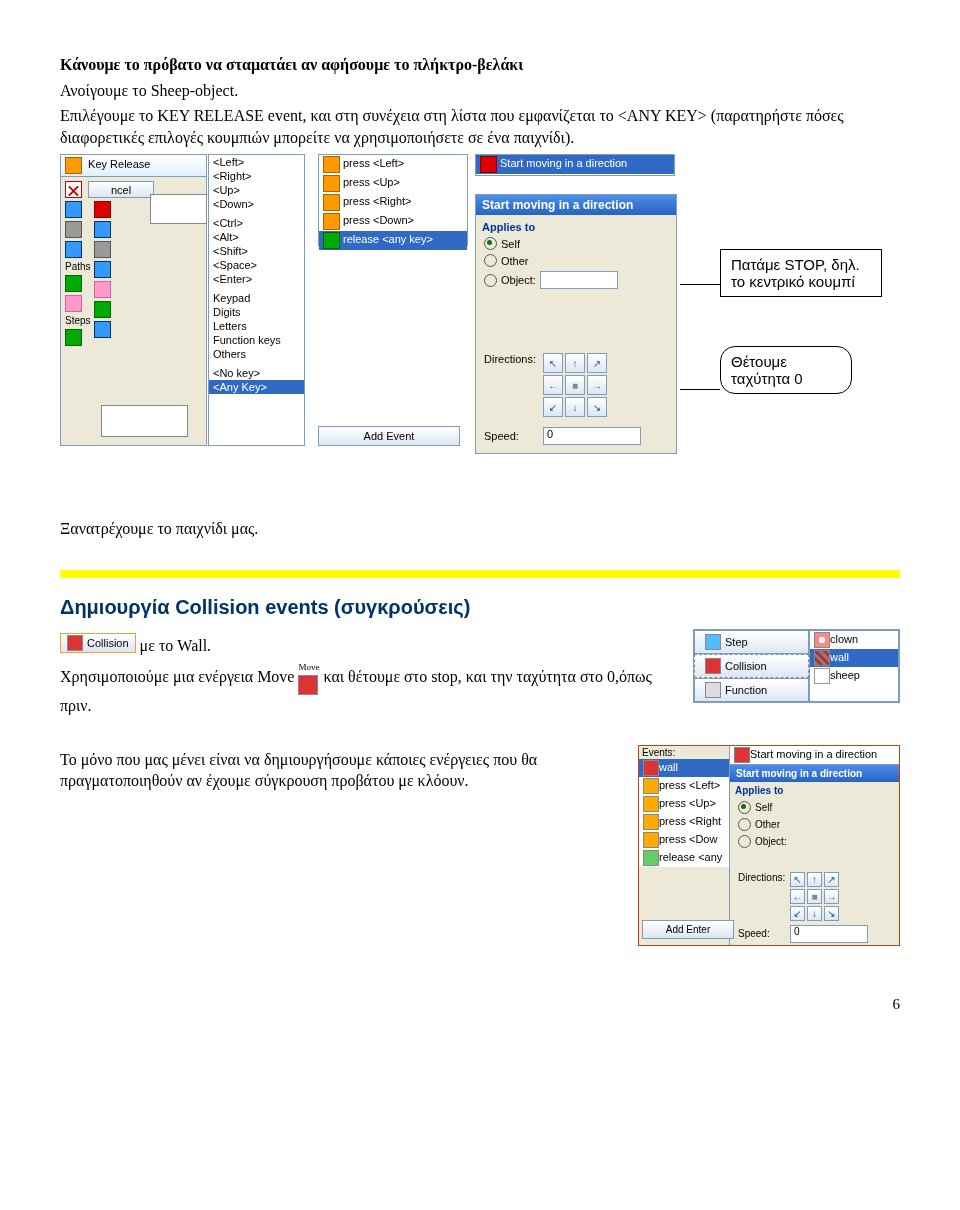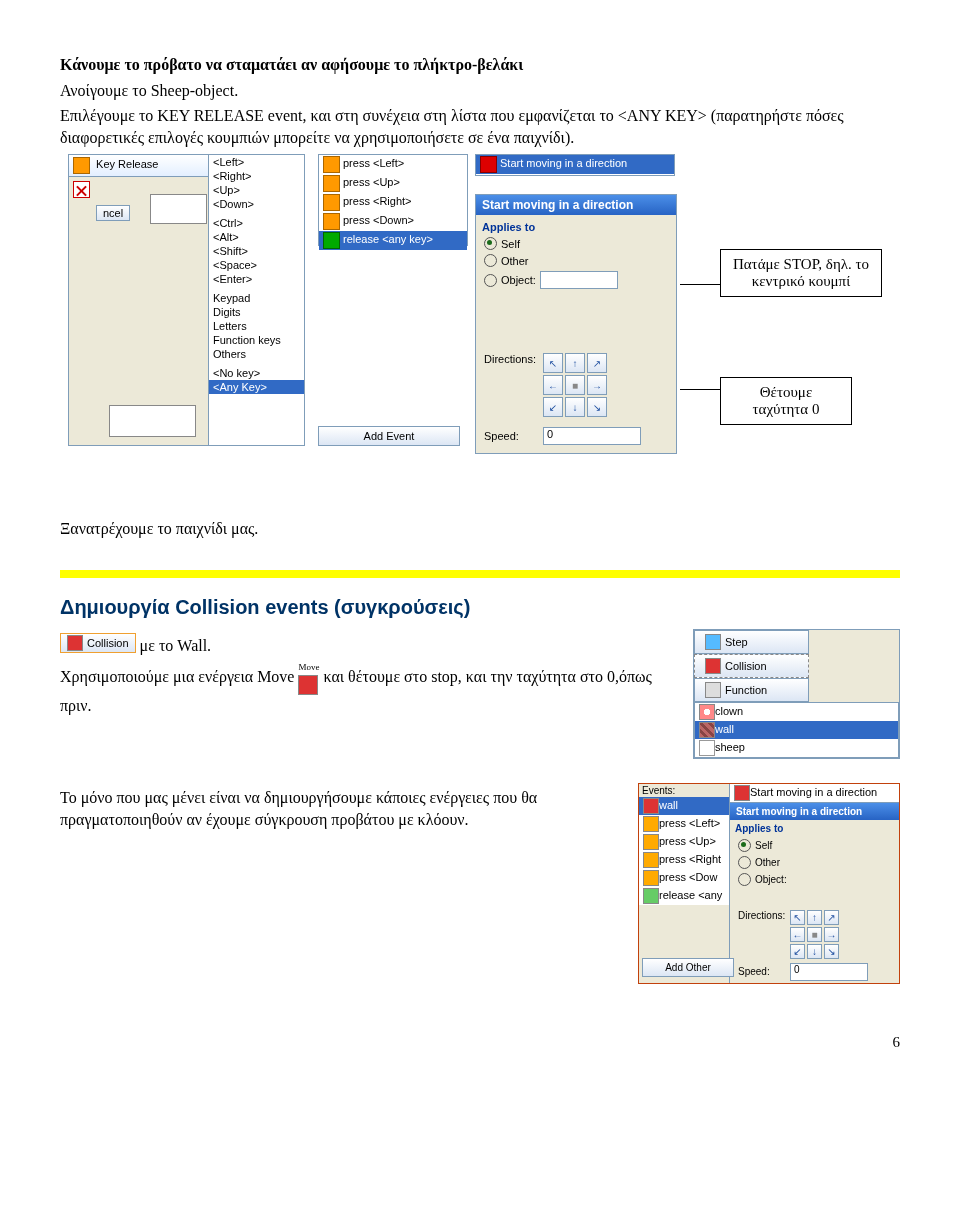--- a/index.html
+++ b/index.html
@@ -134,7 +134,7 @@
 
 <div style="position:relative; height:330px; margin-top:6px;">
 
-  <div class="gm-panel" style="position:absolute; left:8px; top:0; width:145px; height:290px;">
+  <div class="gm-panel" style="position:absolute; left:0; top:0; width:145px; height:290px;">
     <div style="background:linear-gradient(#fff,#e3efff);border-bottom:1px solid #7f9db9;padding:2px 4px;">
       <span class="gm-icon ic-orange"></span>
       <span style="font-size:11px;">Key Release</span>

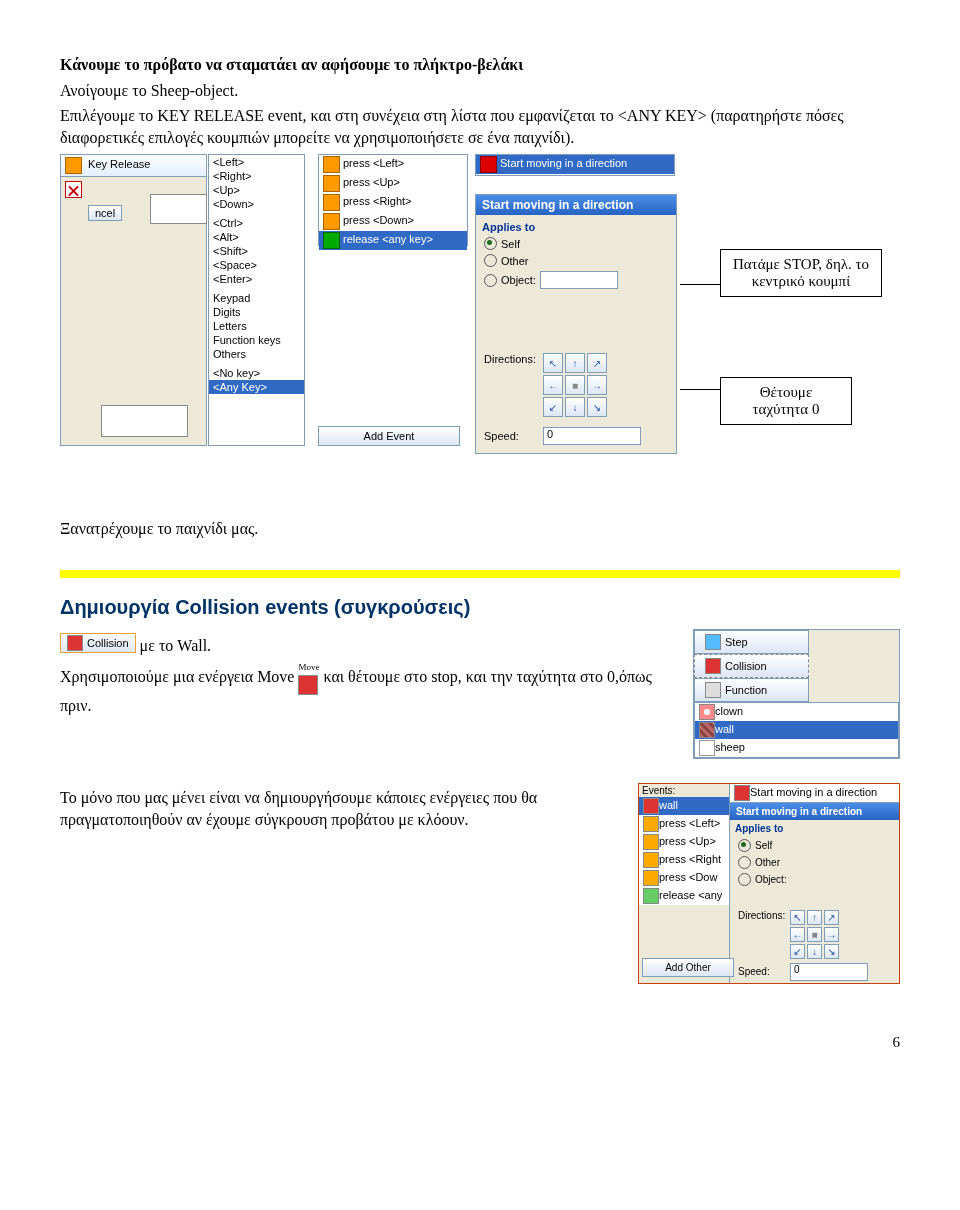--- a/index.html
+++ b/index.html
@@ -142,7 +142,7 @@
     <div style="padding:4px;">
       <div style="display:flex;gap:3px;margin-bottom:3px;">
         <span class="gm-icon ic-x"></span>
-        <span class="gm-btn" style="padding:1px 6px;margin-top:24px;">ncel</span>
+        <span class="gm-btn" style="padding:1px 22px;">ncel</span>
       </div>
     </div>
 

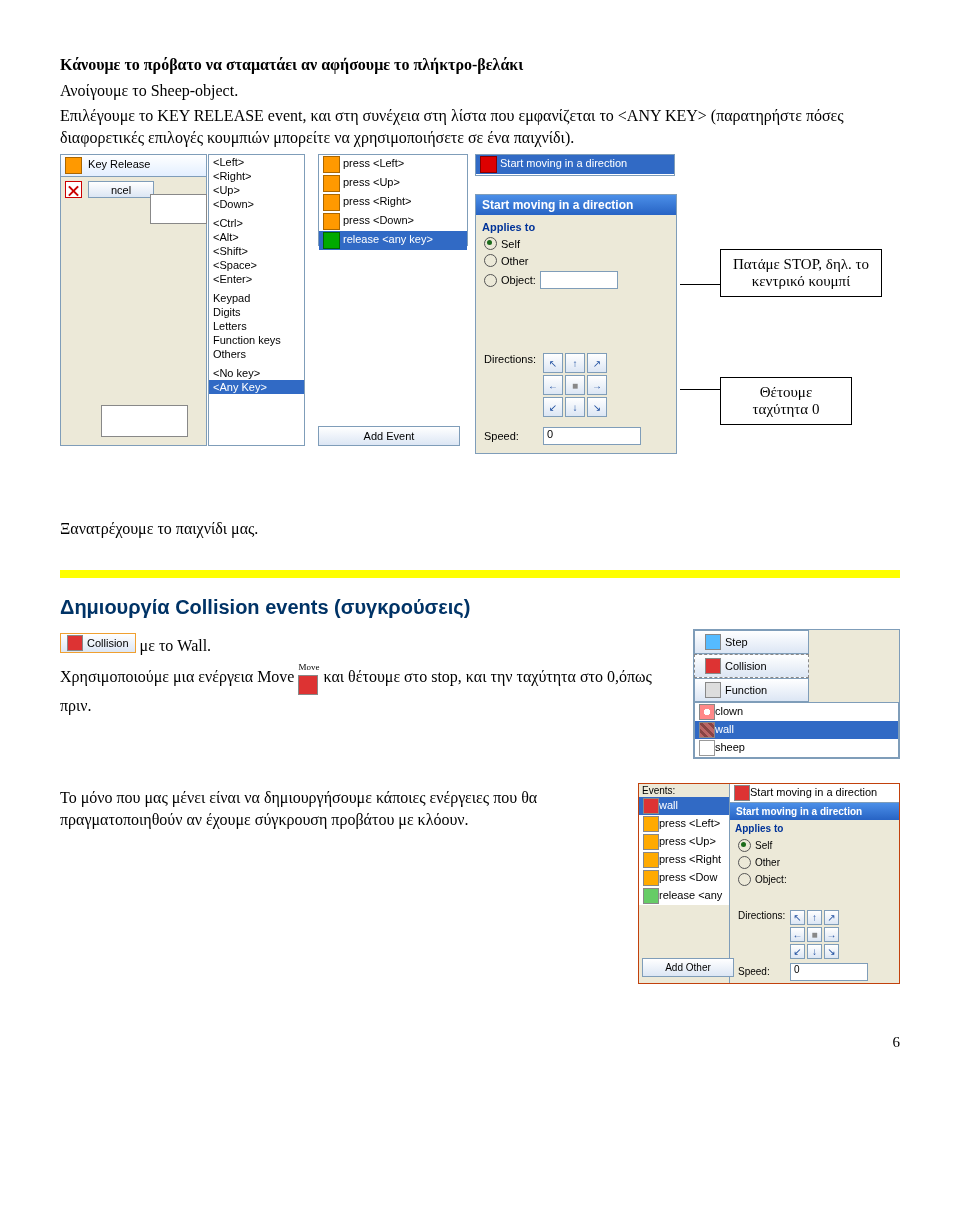--- a/index.html
+++ b/index.html
@@ -143,6 +143,27 @@
       <div style="display:flex;gap:3px;margin-bottom:3px;">
         <span class="gm-icon ic-x"></span>
         <span class="gm-btn" style="padding:1px 22px;">ncel</span>
+      </div>
+      <div style="display:flex;gap:3px;">
+        <div style="display:flex;flex-direction:column;gap:3px;">
+          <span class="gm-icon ic-blue"></span>
+          <span class="gm-icon ic-grey"></span>
+          <span class="gm-icon ic-blue"></span>
+          <span style="font-size:10px;">Paths</span>
+          <span class="gm-icon ic-green"></span>
+          <span class="gm-icon ic-pink"></span>
+          <span style="font-size:10px;">Steps</span>
+          <span class="gm-icon ic-green"></span>
+        </div>
+        <div style="display:flex;flex-direction:column;gap:3px;">
+          <span class="gm-icon ic-red"></span>
+          <span class="gm-icon ic-blue"></span>
+          <span class="gm-icon ic-grey"></span>
+          <span class="gm-icon ic-blue"></span>
+          <span class="gm-icon ic-pink"></span>
+          <span class="gm-icon ic-green"></span>
+          <span class="gm-icon ic-blue"></span>
+        </div>
       </div>
     </div>
 

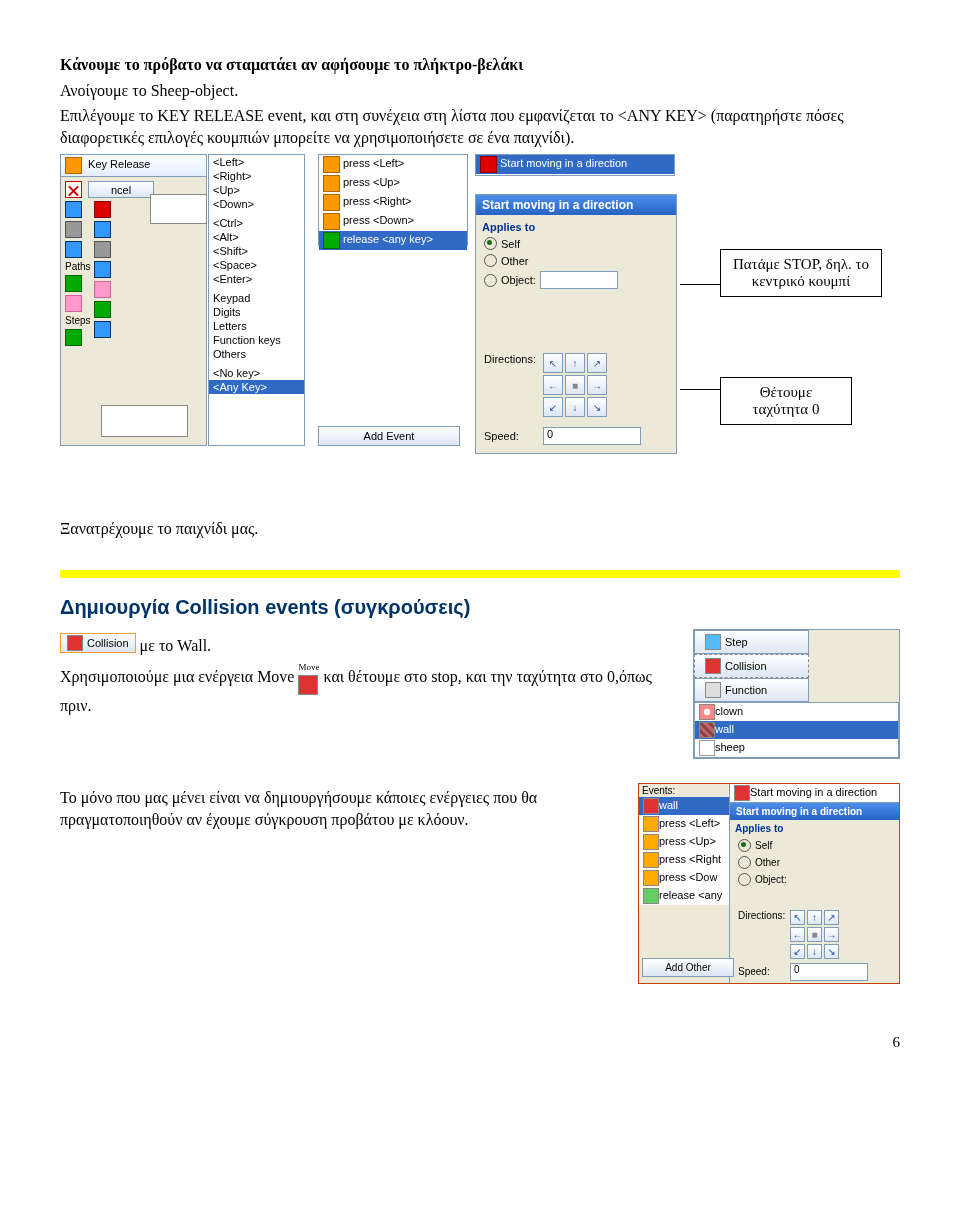--- a/index.html
+++ b/index.html
@@ -101,9 +101,8 @@
   }
   .callout {
     border:1px solid #000; background:#fff; padding:6px 10px;
-    font-family:Liberation Serif, serif; font-size:15px;
+    font-family:Liberation Sans, sans-serif; font-size:15px;
     position:absolute;
-    text-align:center;
   }
   .callout-line {
     border-top:1px solid #000; position:absolute;

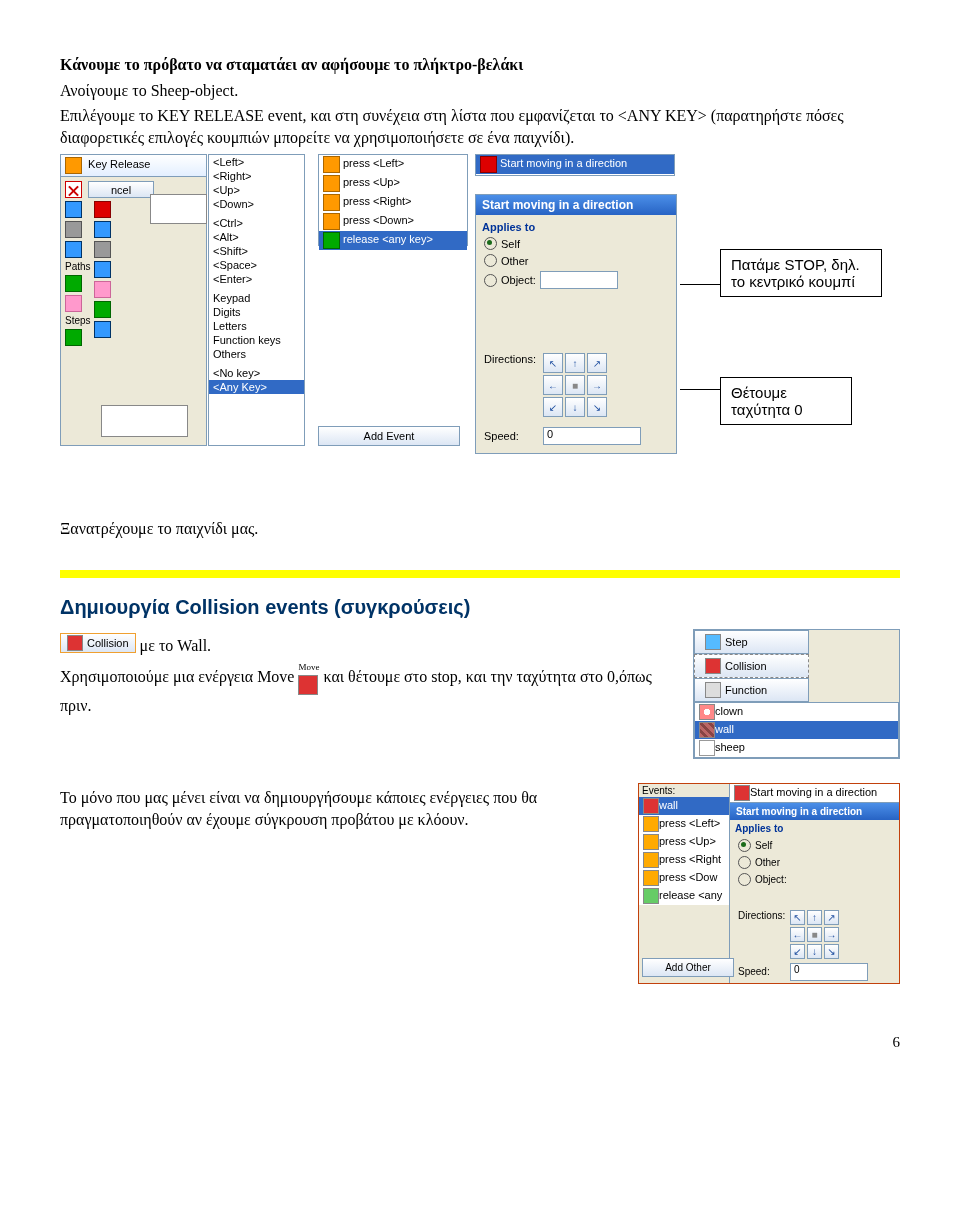--- a/index.html
+++ b/index.html
@@ -251,7 +251,7 @@
   </div>
   <div class="callout-line" style="left:620px; top:130px; width:40px;"></div>
 
-  <div class="callout" style="left:660px; top:223px; width:110px;">
+  <div class="callout" style="left:660px; top:192px; width:110px;border-radius:15px;">
     <span>Θέτουμε</span><br><span>ταχύτητα 0</span>
   </div>
   <div class="callout-line" style="left:620px; top:235px; width:40px;"></div>

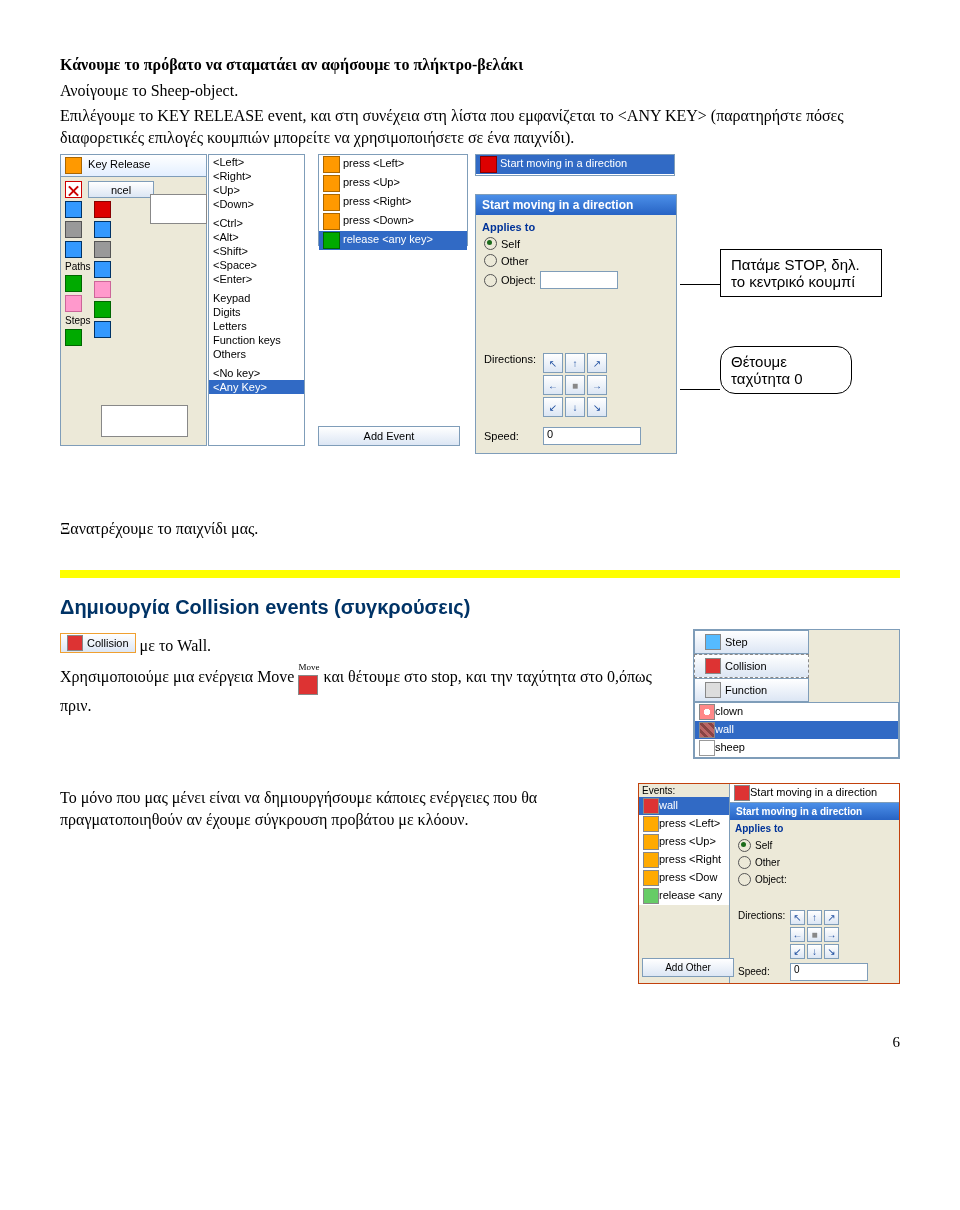--- a/index.html
+++ b/index.html
@@ -285,7 +285,7 @@
   </div>
 
   <div class="gm-panel" style="width:205px;">
-    <div style="display:flex;flex-direction:column;">
+    <div style="display:flex;">
       <div style="flex:1;">
         <div class="gm-btn" style="width:93px;justify-content:flex-start;">
             <span class="mini-icon mi-blue"></span>

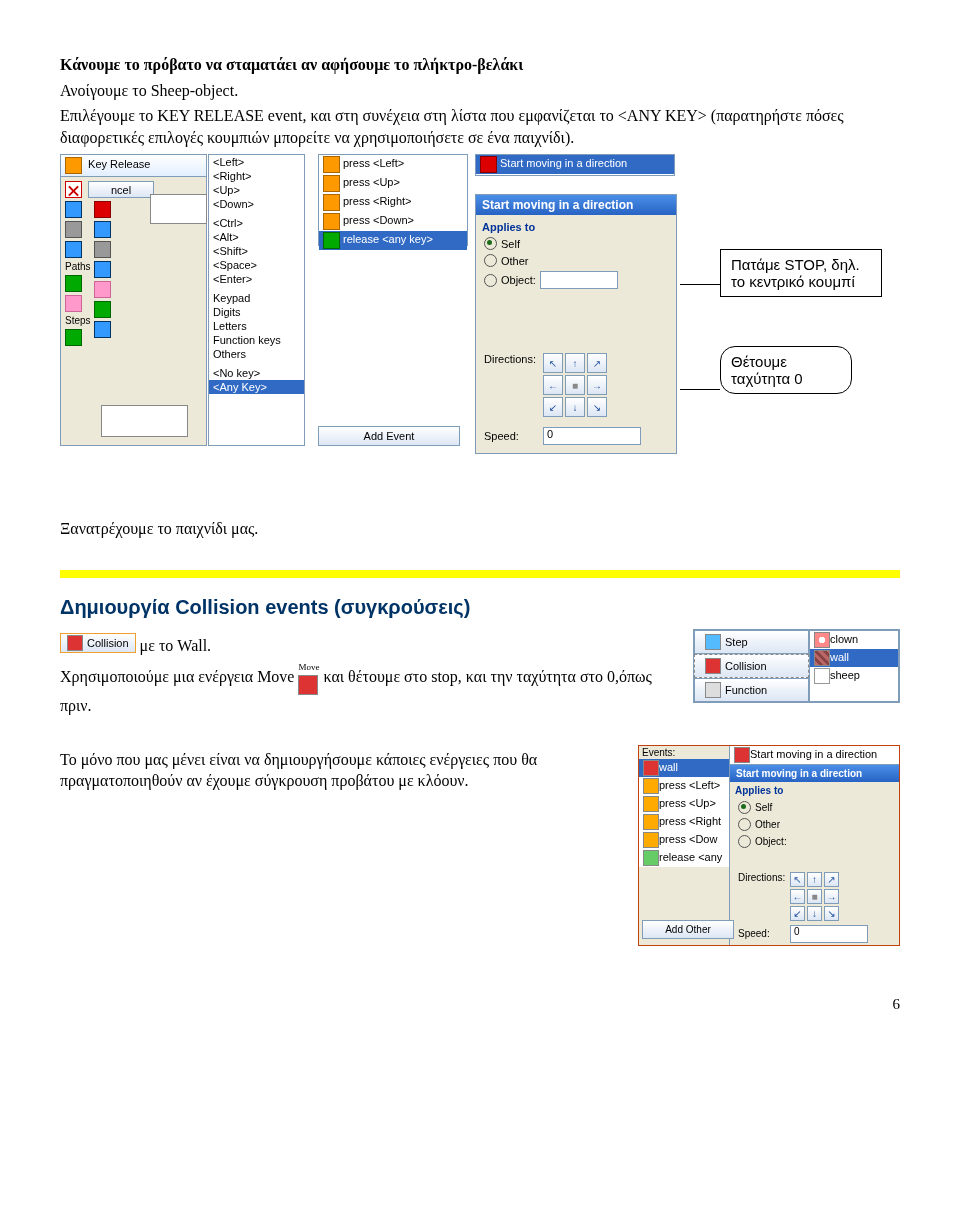--- a/index.html
+++ b/index.html
@@ -326,7 +326,7 @@
           <div class="gm-list-item"><span class="mini-icon" style="background:#6c6;"></span><span>release &lt;any</span></div>
         </div>
         <div style="height:50px;"></div>
-        <div class="gm-btn" style="width:70px;font-size:10px;justify-content:center;margin:3px;">Add Other</div>
+        <div class="gm-btn" style="width:70px;font-size:10px;justify-content:center;margin:3px;">Add Enter</div>
       </div>
 
       <div style="flex:1;">

